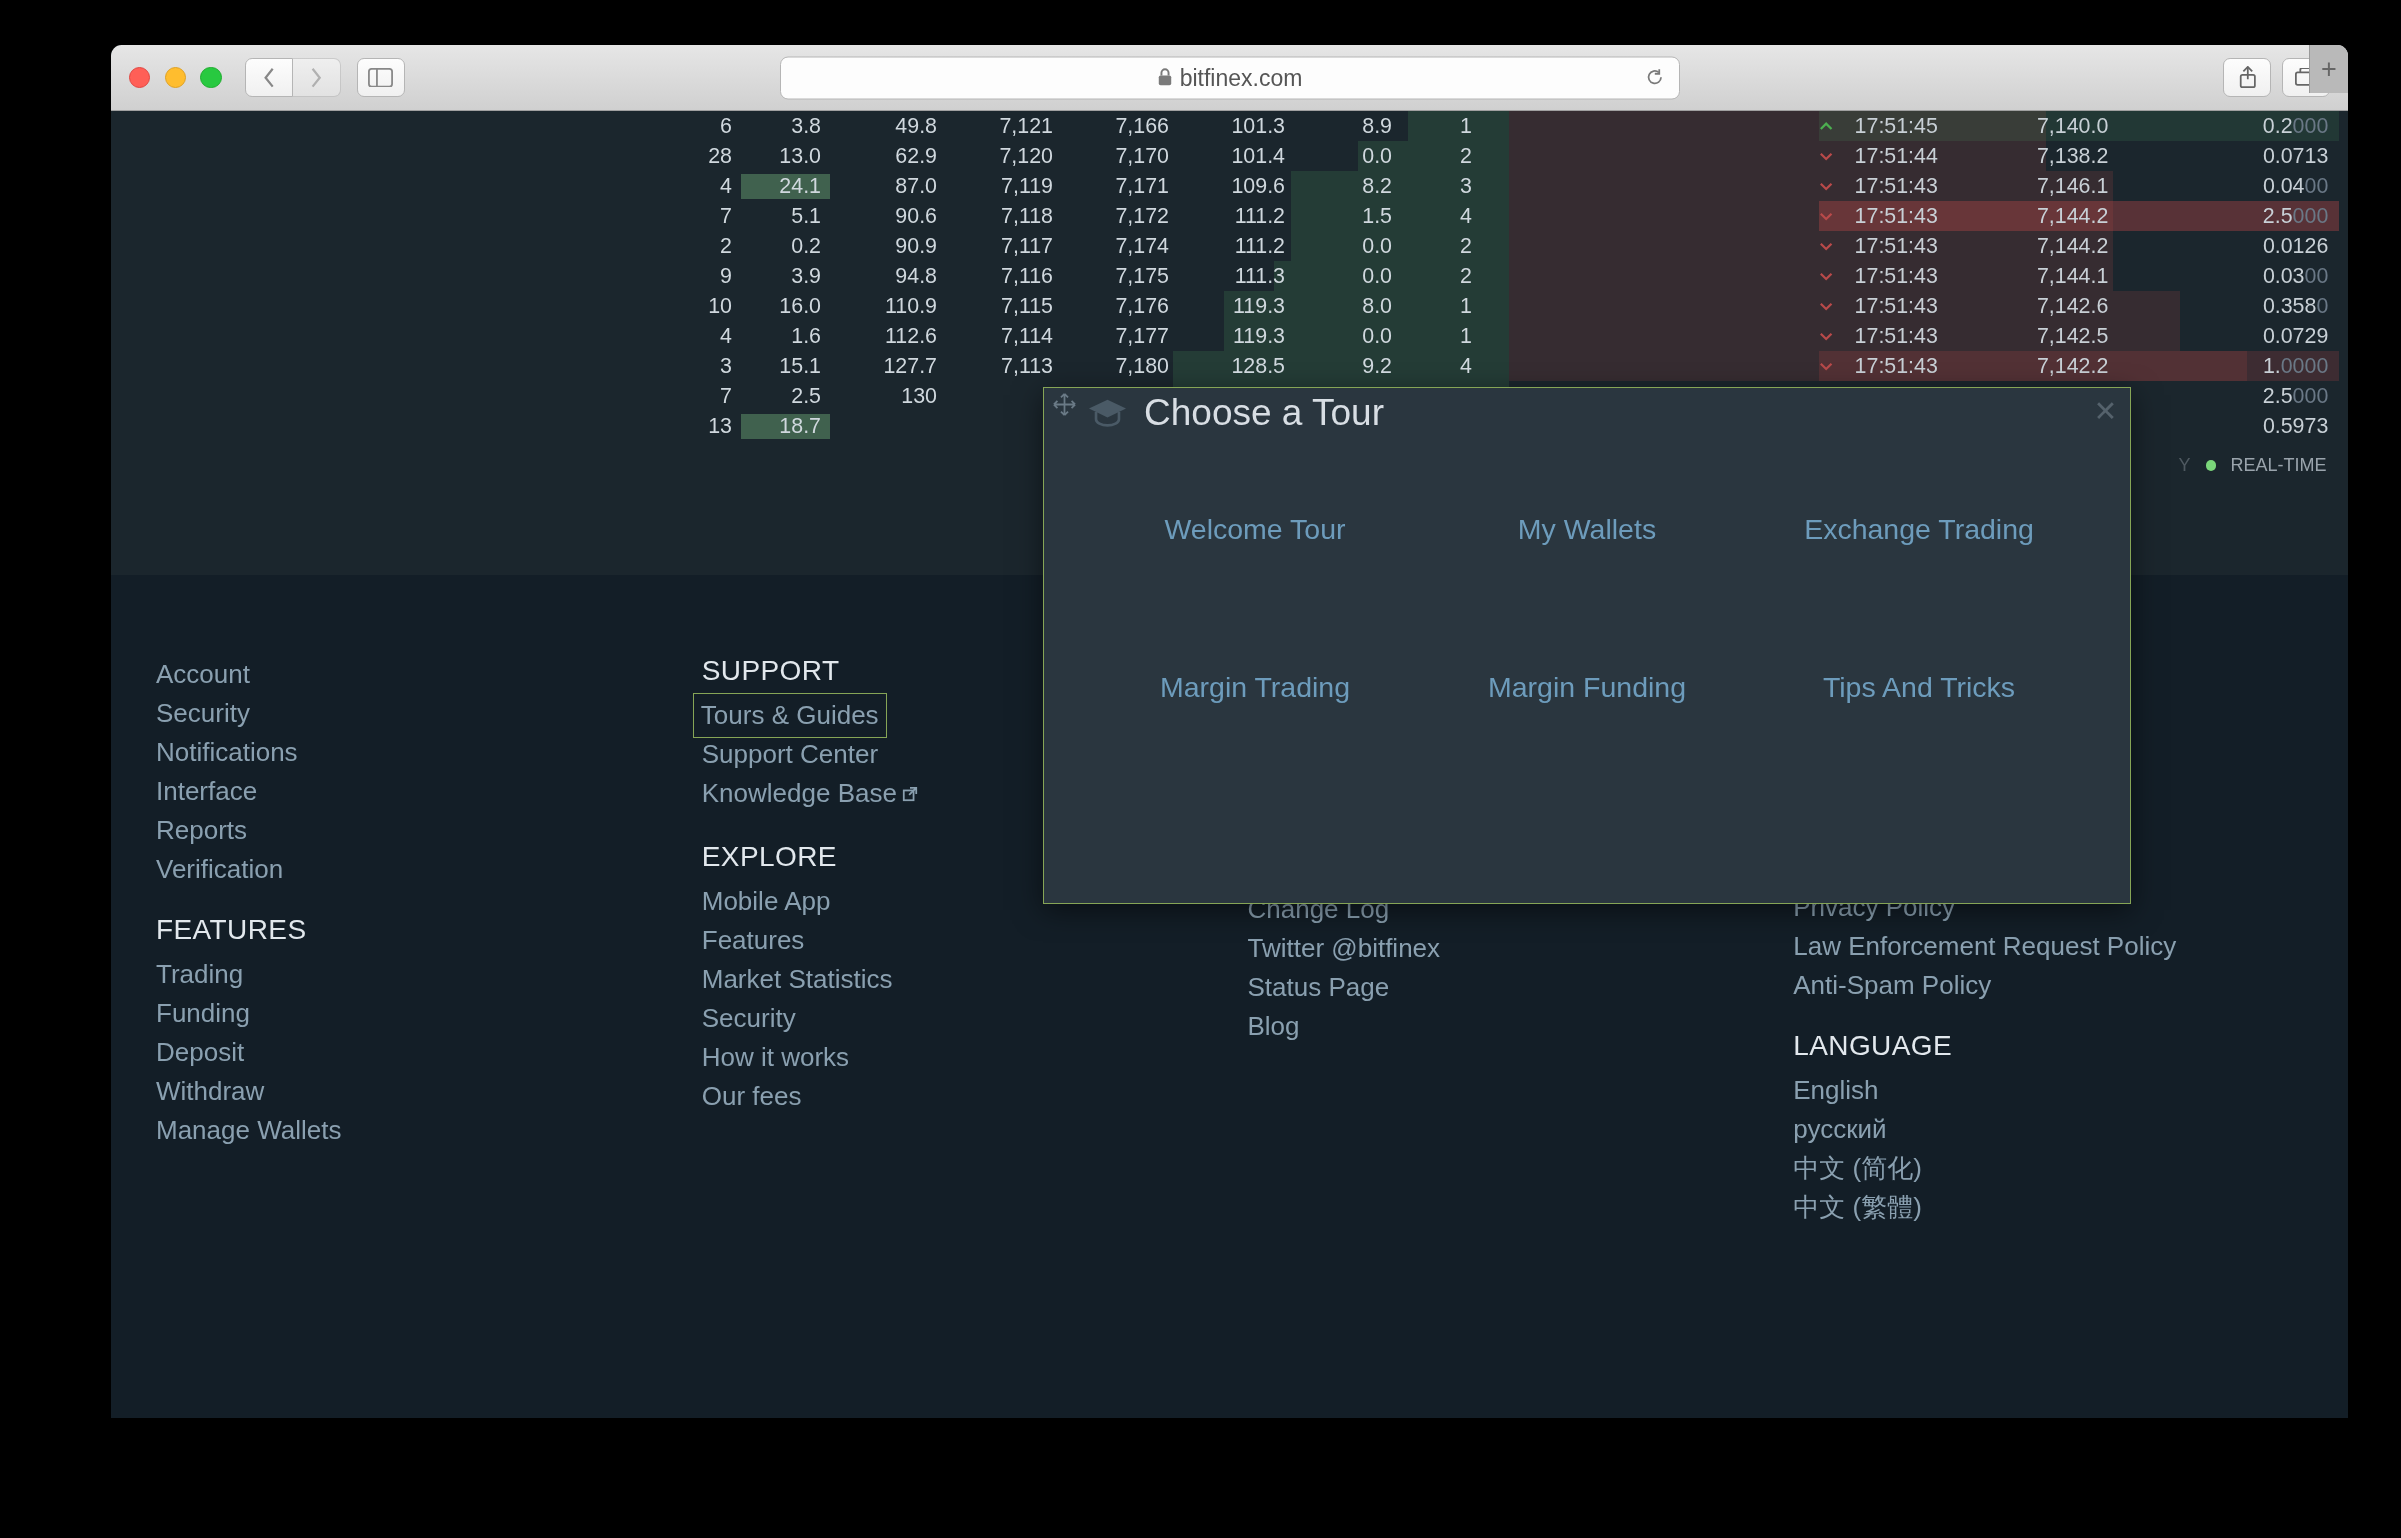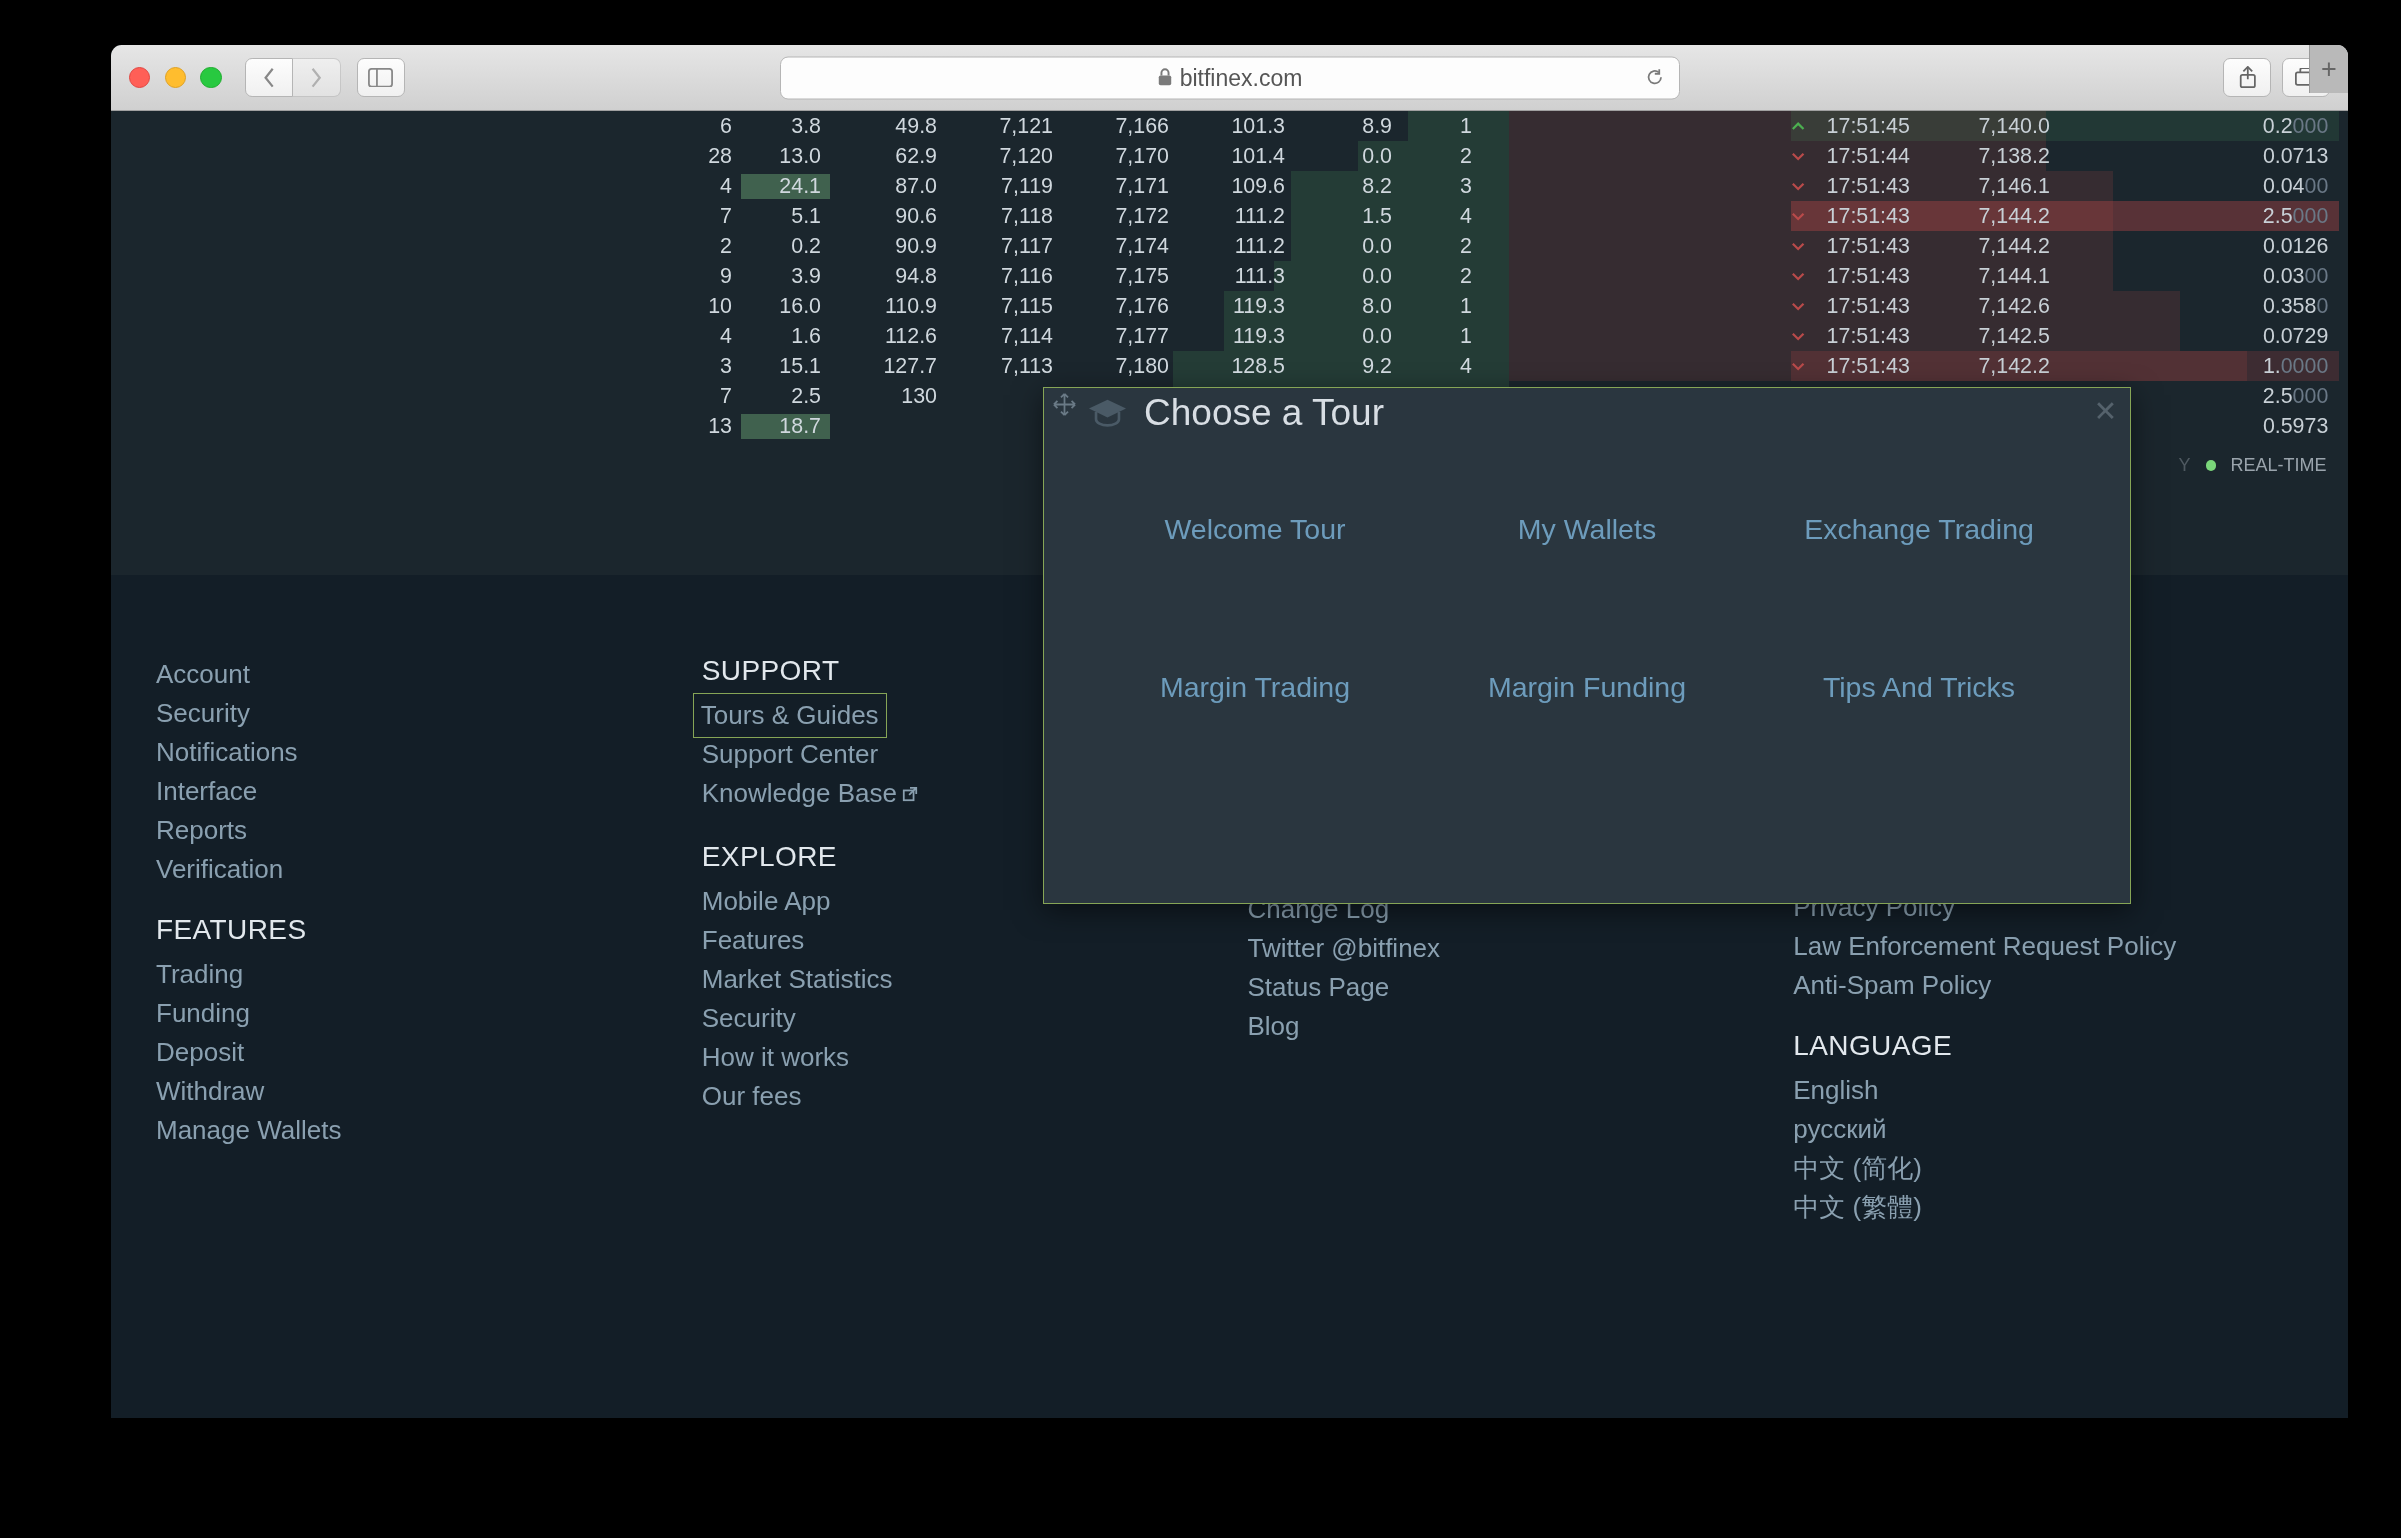--- a/index.html
+++ b/index.html
@@ -104,6 +104,7 @@
     align-items:center;
     color:#c8d0d6;
     position: relative;
+    margin-left: 28px;
   }
   .trade-row .time { text-align:left; padding-left:3.6px; }
   .trade-row .price { text-align:center; padding-right:10.7px; }

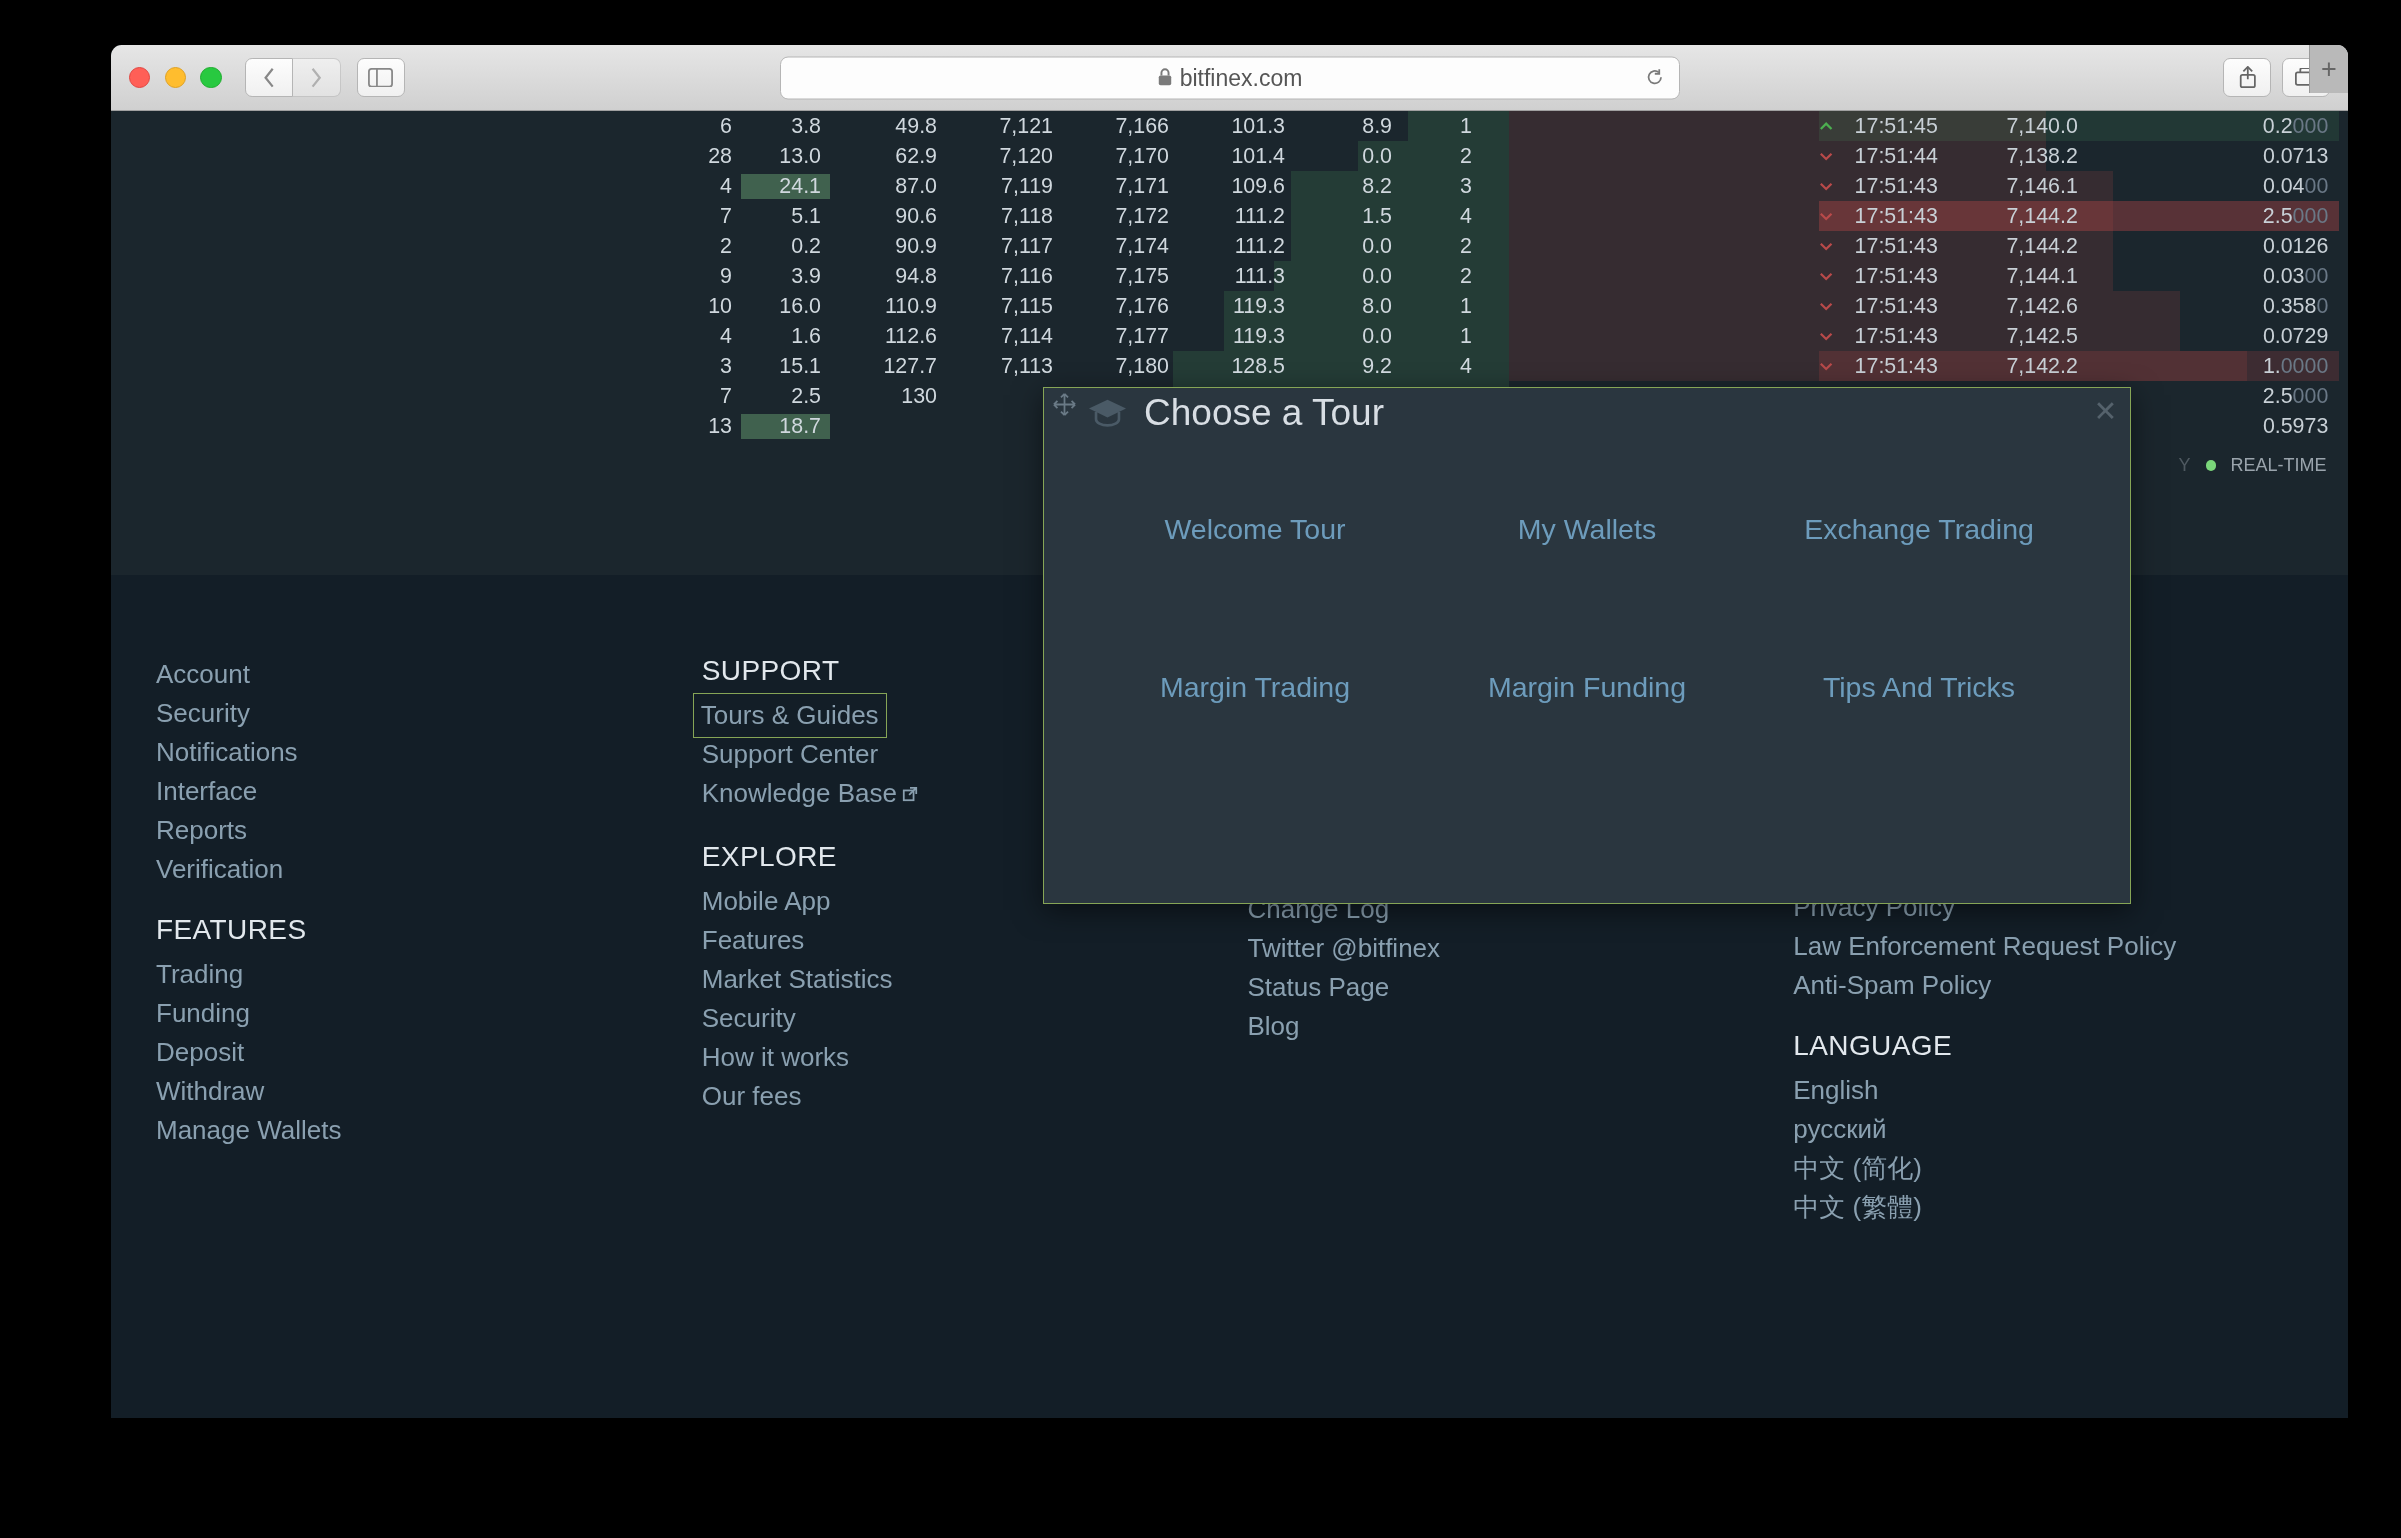--- a/index.html
+++ b/index.html
@@ -107,7 +107,7 @@
     margin-left: 28px;
   }
   .trade-row .time { text-align:left; padding-left:3.6px; }
-  .trade-row .price { text-align:center; padding-right:10.7px; }
+  .trade-row .price { text-align:right; padding-right:10.7px; }
   .trade-row .qty { text-align:right; padding-right:10.7px; z-index:2; position:relative; }
   .tr-up { color:#4caf50; }
   .tr-down { color:#b84a4a; }

